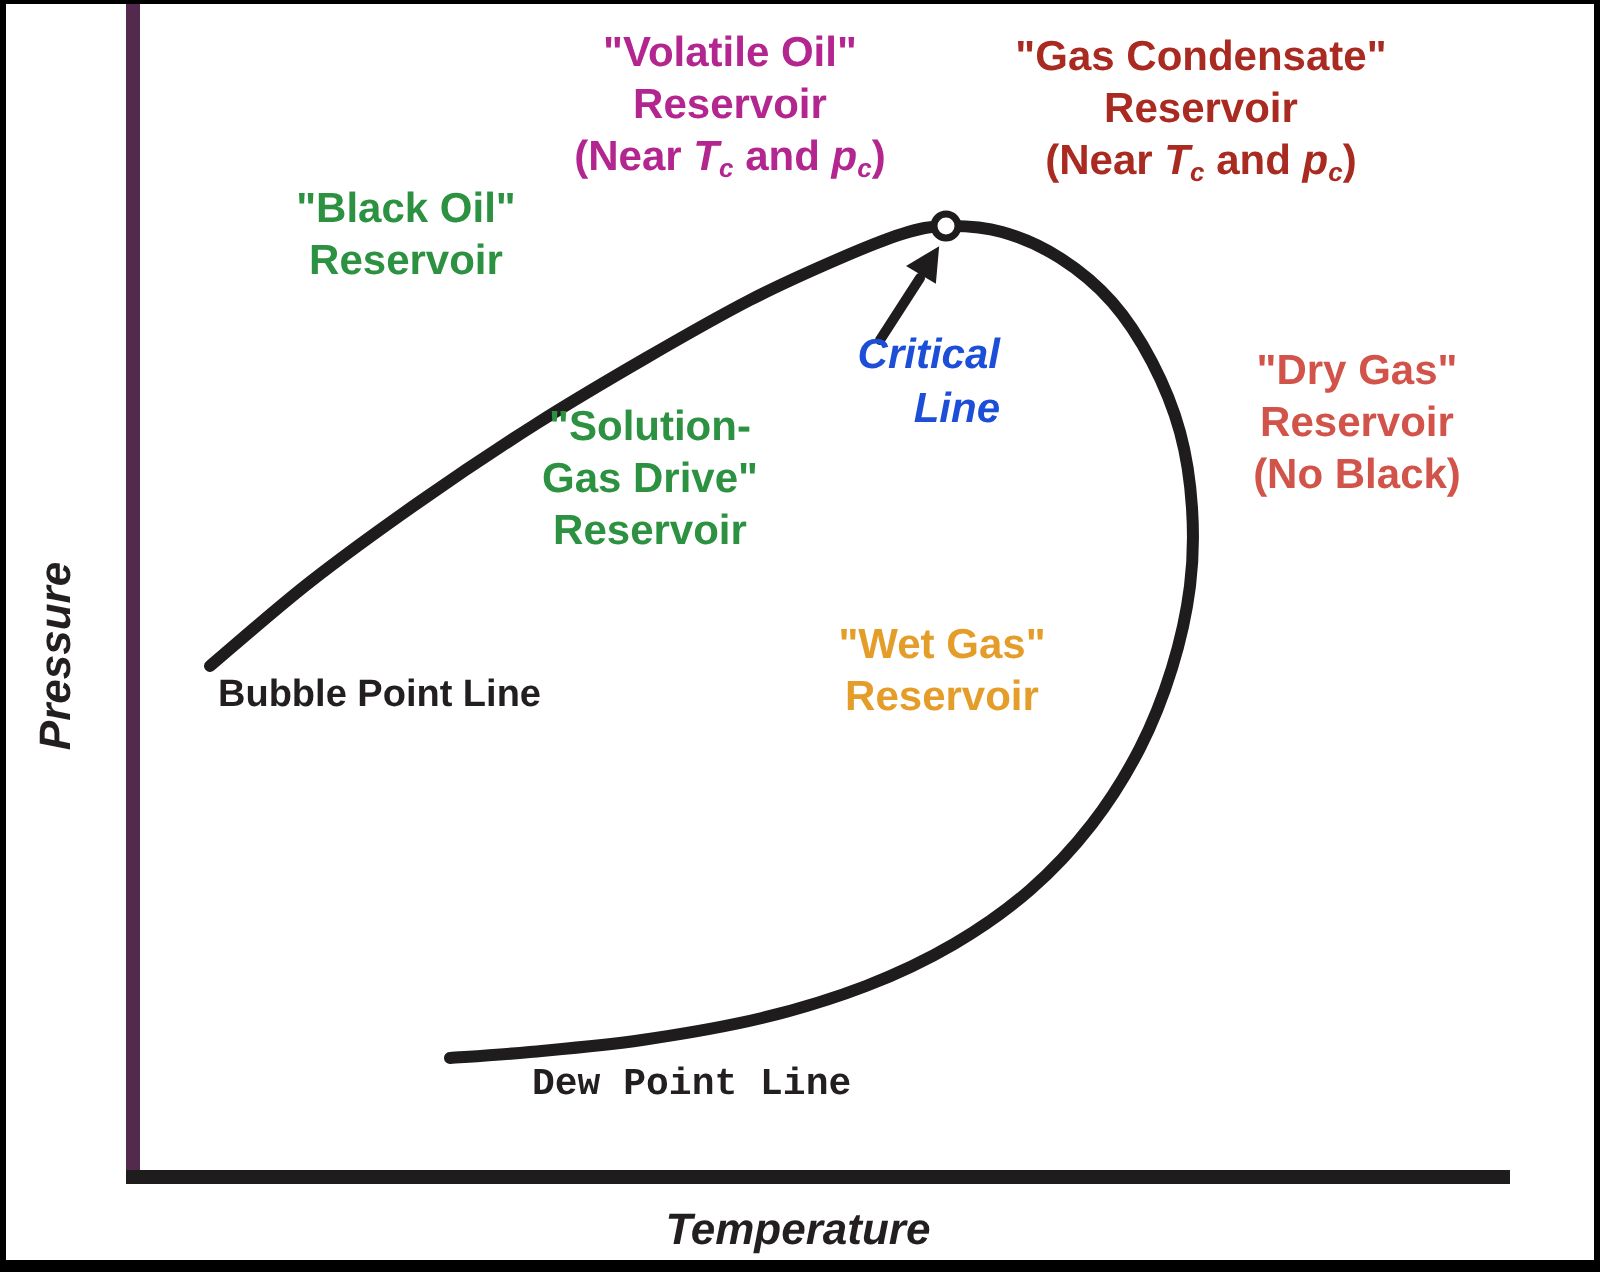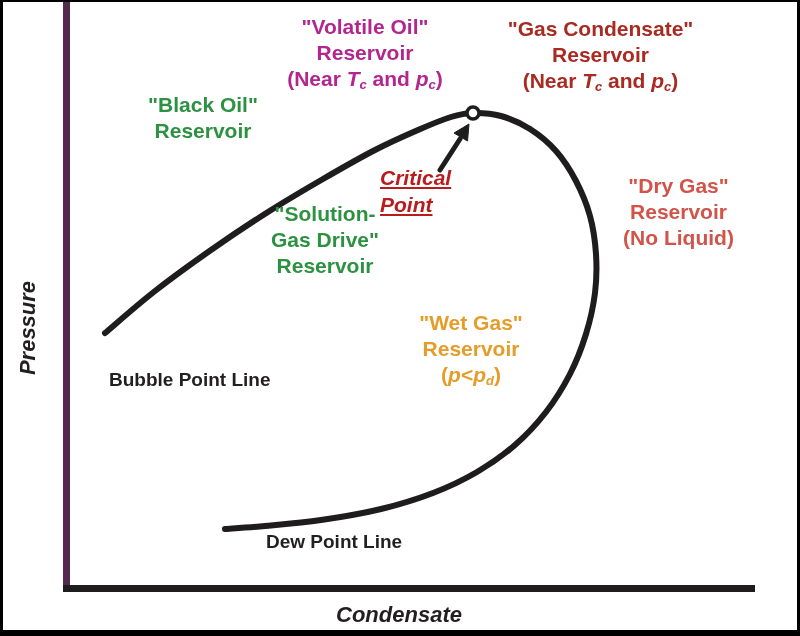--- a/index.html
+++ b/index.html
@@ -93,13 +93,12 @@
     position: absolute;
     left: 377px; top: 162px;
     width: 120px;
-    text-align: left;
+    text-align: right;
     font-weight: bold;
     font-style: italic;
     font-size: 21px;
     line-height: 27px;
-    color: #b91c1c;
-    text-decoration: underline;
+    color: #1d4ed8;
   }
 </style>
 </head>

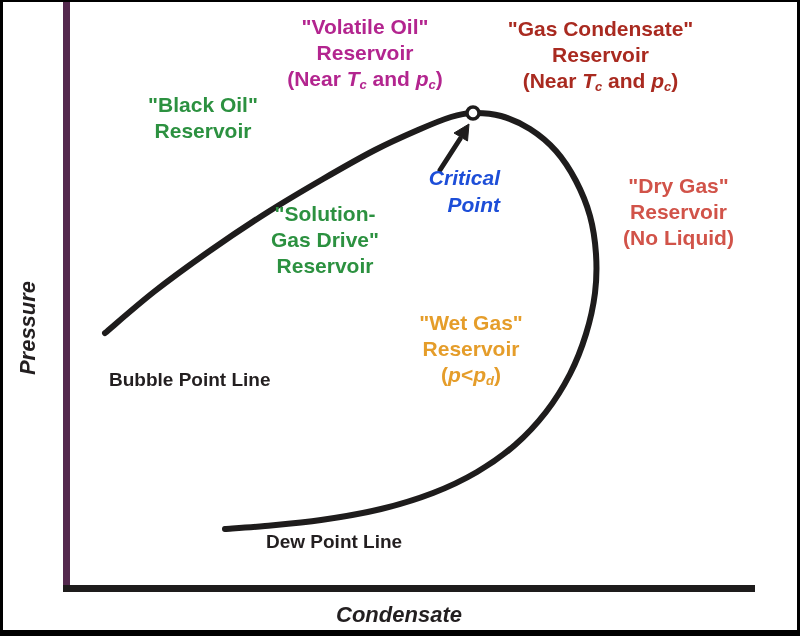--- a/index.html
+++ b/index.html
@@ -158,7 +158,7 @@
 
   <div class="critical-label">
     <div>Critical</div>
-    <div>Point</div>
+    <div>Line</div>
   </div>
 
 </div>

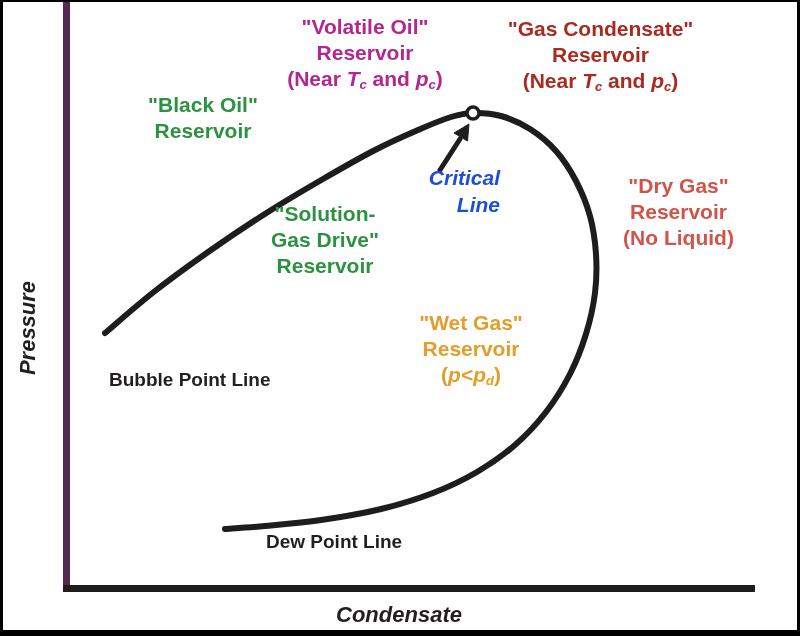--- a/index.html
+++ b/index.html
@@ -144,7 +144,7 @@
       <div class="region region-dry-gas" style="color: rgb(209, 83, 73);">
         <div><span>"Dry Gas"</span></div>
         <div><span>Reservoir</span></div>
-        <div><span>(No Liquid)</span></div>
+        <div><span>(No Black)</span></div>
       </div>
       <div class="region region-wet-gas" style="color: rgb(229, 157, 42);">
         <div><span>"Wet Gas"</span></div>

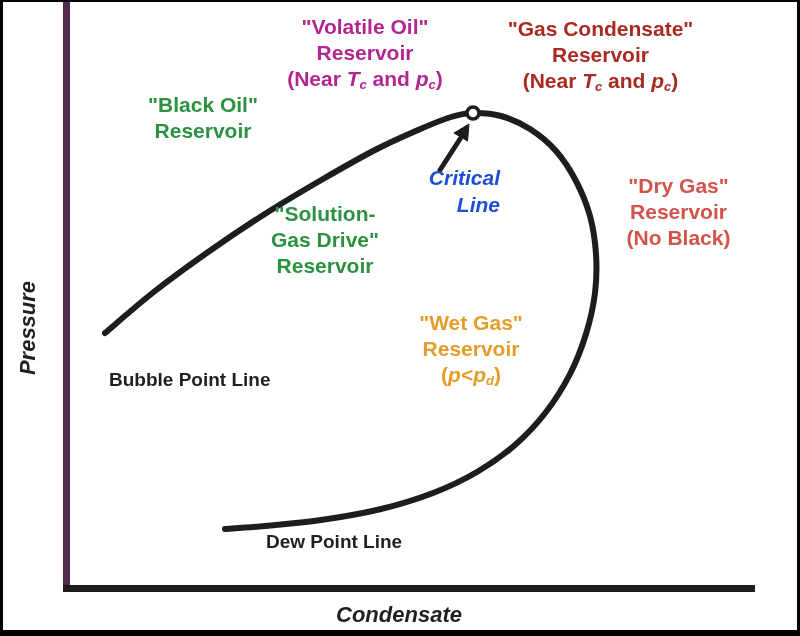--- a/index.html
+++ b/index.html
@@ -87,7 +87,7 @@
     color: #231f20;
     white-space: nowrap;
   }
-  .bubble-label { left: 106px; top: 335px; margin-top: 32px; }
+  .bubble-label { left: 106px; top: 335px; }
   .dew-label    { left: 263px; top: 529px; }
   .critical-label {
     position: absolute;

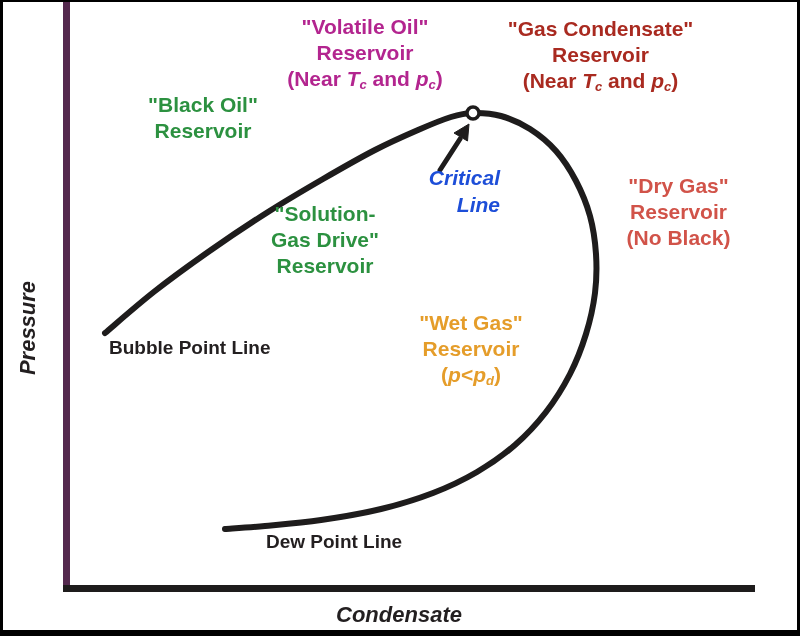--- a/index.html
+++ b/index.html
@@ -149,7 +149,6 @@
       <div class="region region-wet-gas" style="color: rgb(229, 157, 42);">
         <div><span>"Wet Gas"</span></div>
         <div><span>Reservoir</span></div>
-        <div><span>(</span><span class="seg-pi">p</span><span>&lt;</span><span class="seg-pi">p</span><span class="seg-sub">d</span><span>)</span></div>
       </div>
     </div>
 

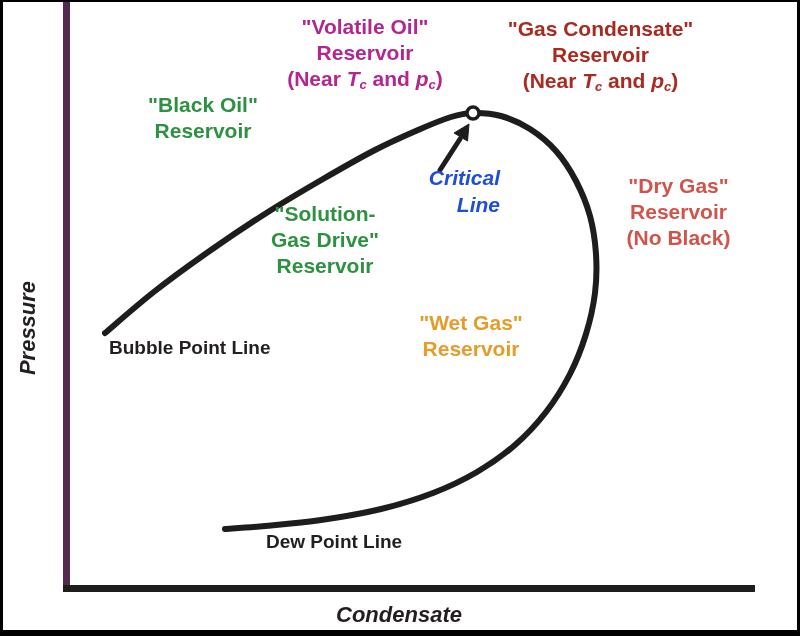--- a/index.html
+++ b/index.html
@@ -88,7 +88,7 @@
     white-space: nowrap;
   }
   .bubble-label { left: 106px; top: 335px; }
-  .dew-label    { left: 263px; top: 529px; }
+  .dew-label    { left: 263px; top: 529px; font-family: Liberation Mono, monospace; }
   .critical-label {
     position: absolute;
     left: 377px; top: 162px;

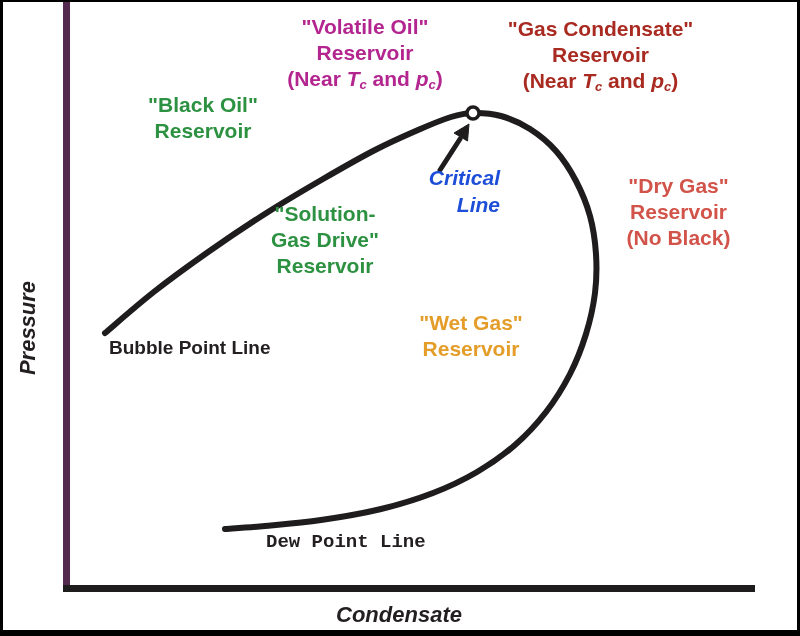--- a/index.html
+++ b/index.html
@@ -110,7 +110,7 @@
   <div class="x-axis" style="background: rgb(30, 28, 28);"></div>
 
   <div class="axis-label y-axis-label">Pressure</div>
-  <div class="axis-label x-axis-label">Condensate</div>
+  <div class="axis-label x-axis-label">Temperature</div>
 
   <svg class="curve-svg" viewBox="0 0 794 628">
     <path id="envelope-path" fill="none" stroke-width="6" stroke-linecap="round" stroke-linejoin="round" d="M102,331C110.33333333333333,324 134.33333333333334,302.8333333333333 152,289C169.66666666666666,275.1666666666667 189.16666666666666,261.1666666666667 208,248C226.83333333333334,234.83333333333334 246.33333333333334,221.83333333333334 265,210C283.6666666666667,198.16666666666666 302.1666666666667,187.33333333333334 320,177C337.8333333333333,166.66666666666666 356.1666666666667,156.16666666666666 372,148C387.8333333333333,139.83333333333334 402.3333333333333,133.5 415,128C427.6666666666667,122.5 438.8333333333333,117.83333333333333 448,115C457.1666666666667,112.16666666666667 461.6666666666667,111.16666666666667 470,111C478.3333333333333,110.83333333333333 488.5,111.33333333333333 498,114C507.5,116.66666666666667 517.8333333333334,121.16666666666667 527,127C536.1666666666666,132.83333333333334 545.3333333333334,140.33333333333334 553,149C560.6666666666666,157.66666666666666 567.3333333333334,168.16666666666666 573,179C578.6666666666666,189.83333333333334 583.6666666666666,201.83333333333334 587,214C590.3333333333334,226.16666666666666 592.1666666666666,239.16666666666666 593,252C593.8333333333334,264.8333333333333 593.6666666666666,277.6666666666667 592,291C590.3333333333334,304.3333333333333 587.1666666666666,318.5 583,332C578.8333333333334,345.5 573.6666666666666,359 567,372C560.3333333333334,385 552.1666666666666,398.1666666666667 543,410C533.8333333333334,421.8333333333333 523.5,433 512,443C500.5,453 487.6666666666667,462 474,470C460.3333333333333,478 446,484.8333333333333 430,491C414,497.1666666666667 396.6666666666667,502.5 378,507C359.3333333333333,511.5 337.3333333333333,515.1666666666666 318,518C298.6666666666667,520.8333333333334 278,522.5 262,524C246,525.5 228.66666666666666,526.5 222,527" stroke="#1e1c1c"></path>

